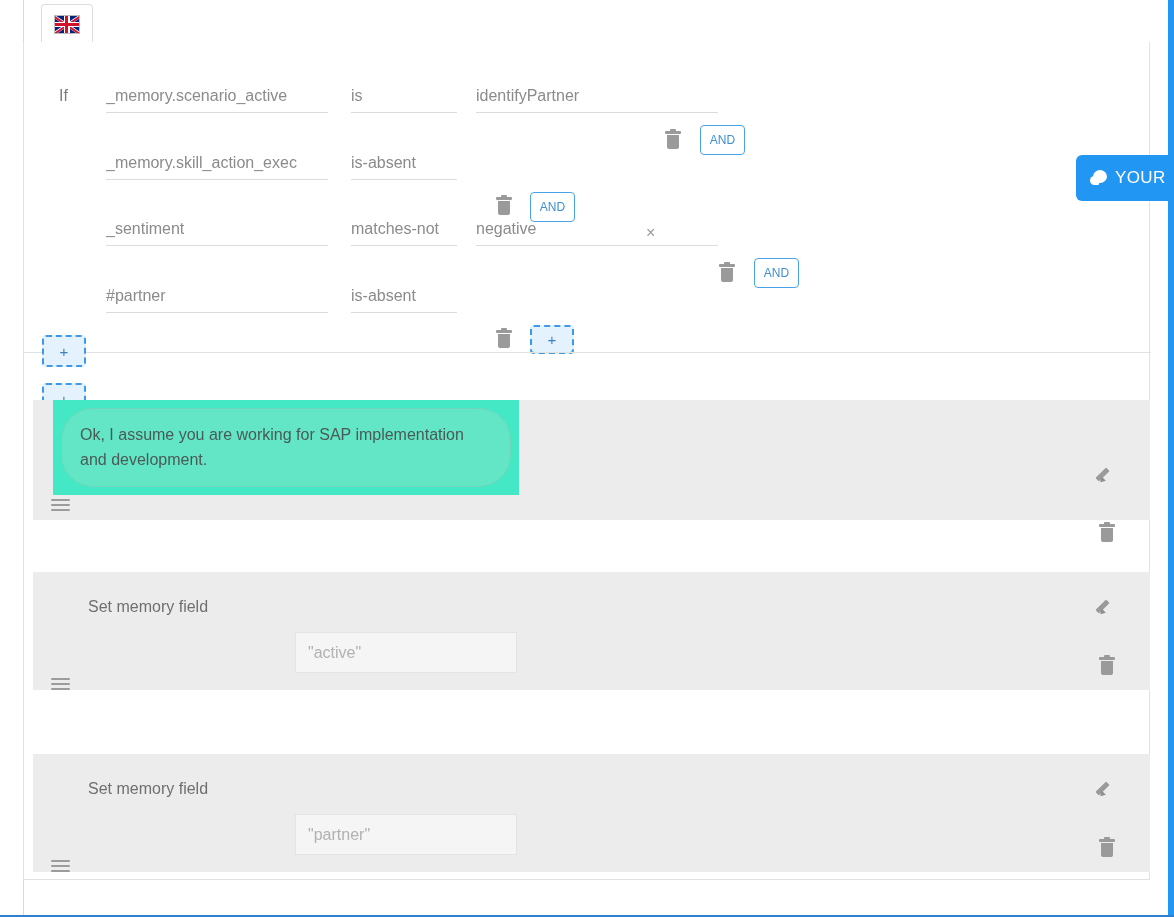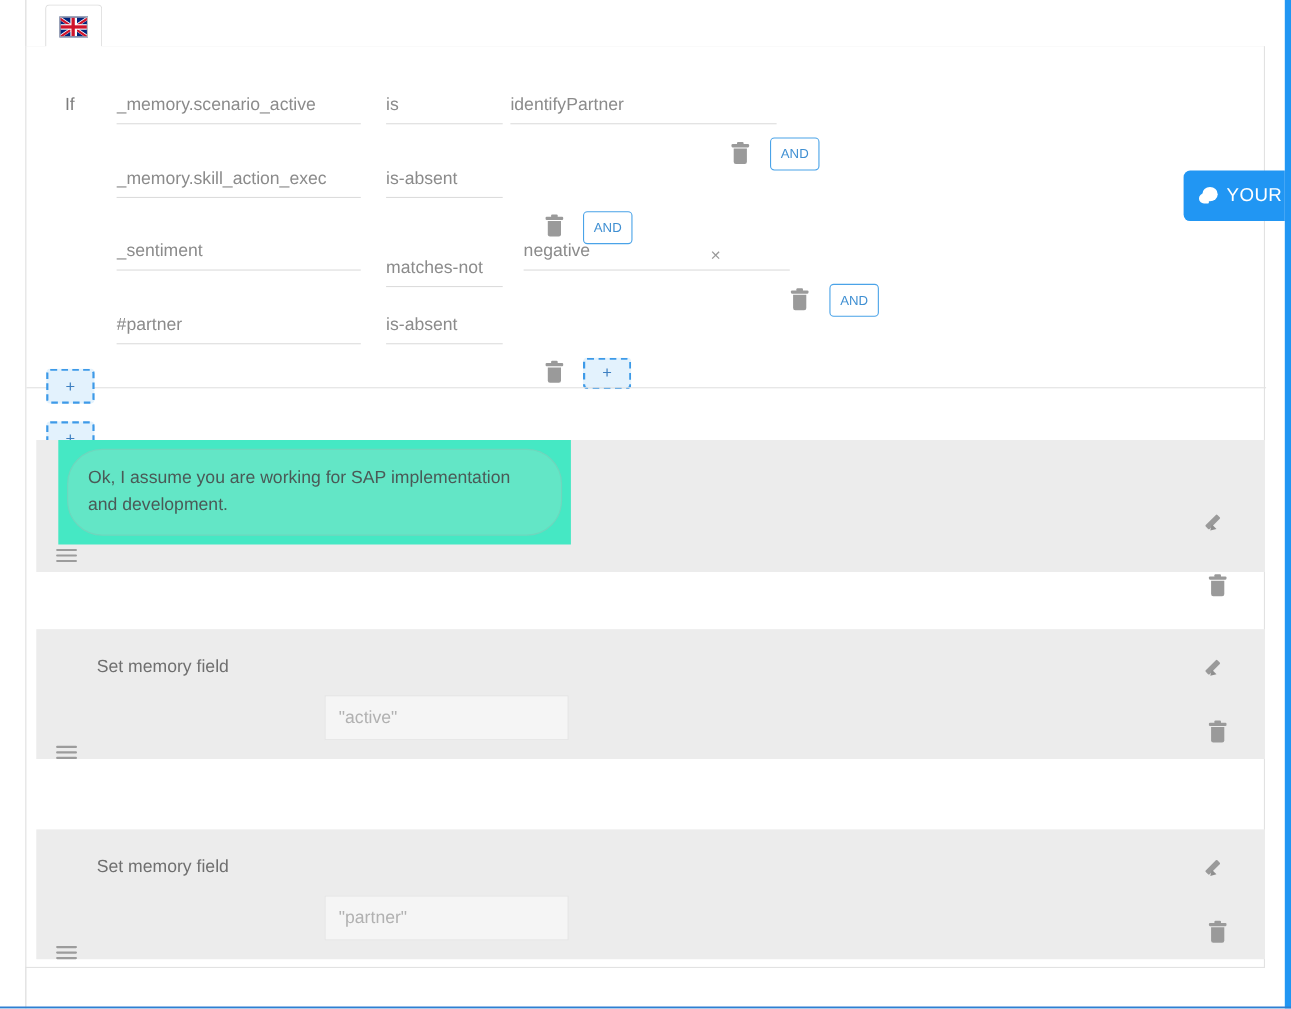--- a/index.html
+++ b/index.html
@@ -361,7 +361,7 @@
       <div class="cond-row" style="top:0">
         <div class="uline field" style="top:45px">_memory.scenario_active</div>
         <div class="uline op" style="left:327px; top:45px">is</div>
-        <div class="uline val" style="left:440px; top:45px; width:242px">identifyPartner</div>
+        <div class="uline val" style="left:452px; top:45px; width:242px">identifyPartner</div>
         <div class="icon-trash" style="left:641px; top:89px">
           <div class="knob"></div>
             <div class="lid"></div>

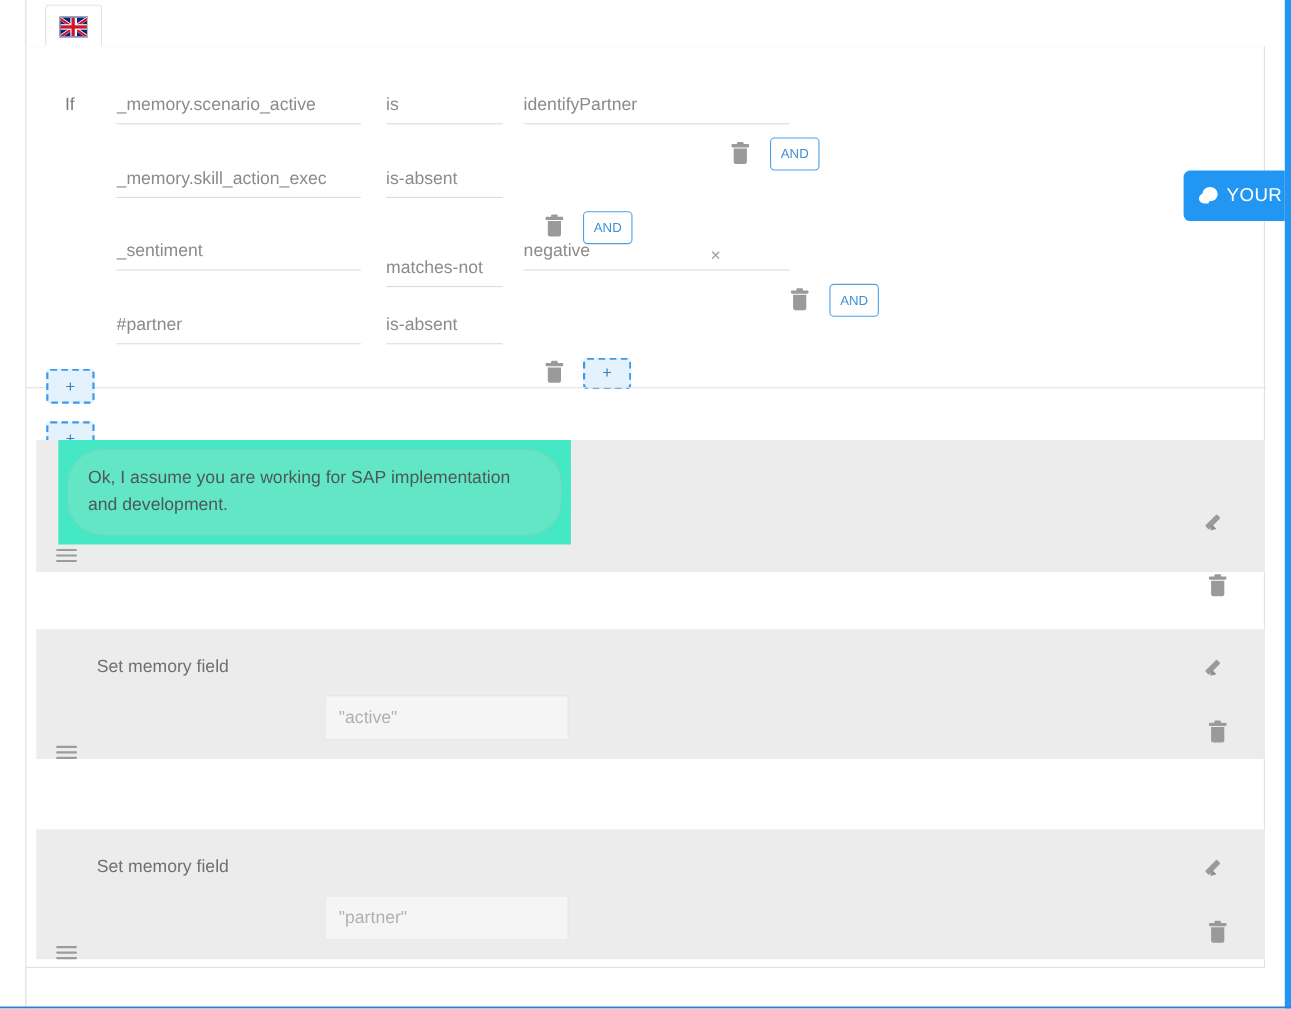--- a/index.html
+++ b/index.html
@@ -383,7 +383,7 @@
 
       <div class="cond-row" style="top:0">
         <div class="uline field" style="top:178px">_sentiment</div>
-        <div class="uline op" style="left:327px; top:193px; width:106px">matches-not</div>
+        <div class="uline op" style="left:327px; top:178px; width:106px">matches-not</div>
         <div class="uline val" style="left:452px; top:178px; width:242px">negative</div>
         <div class="x-clear" style="left:622px; top:182px">×</div>
         <div class="icon-trash" style="left:695px; top:222px">

